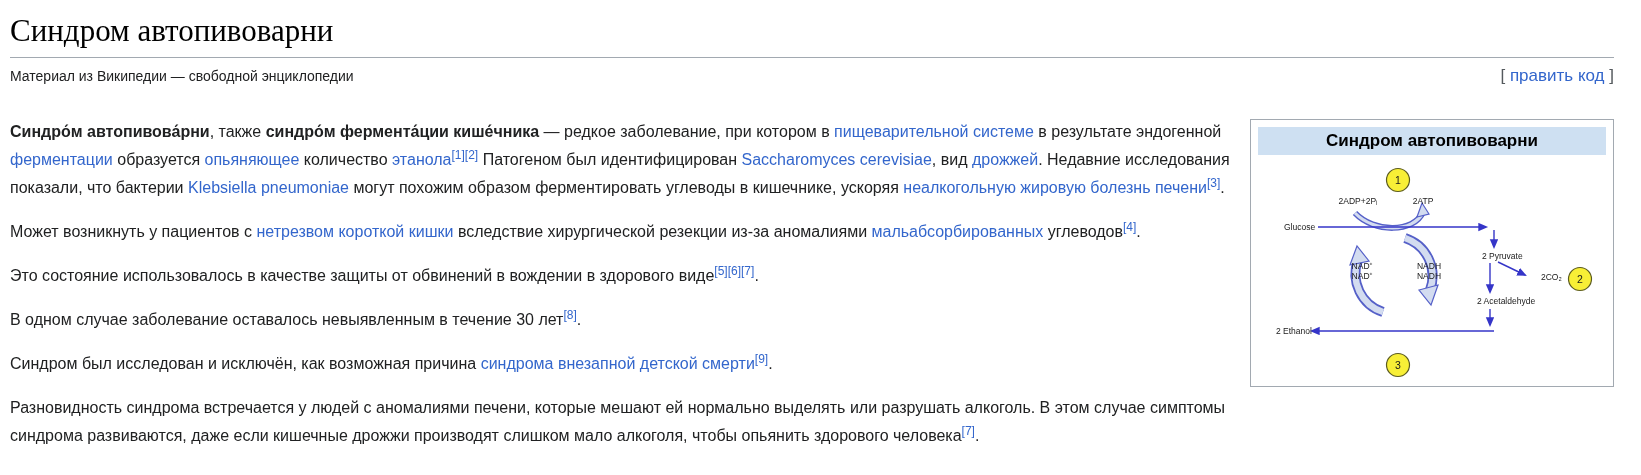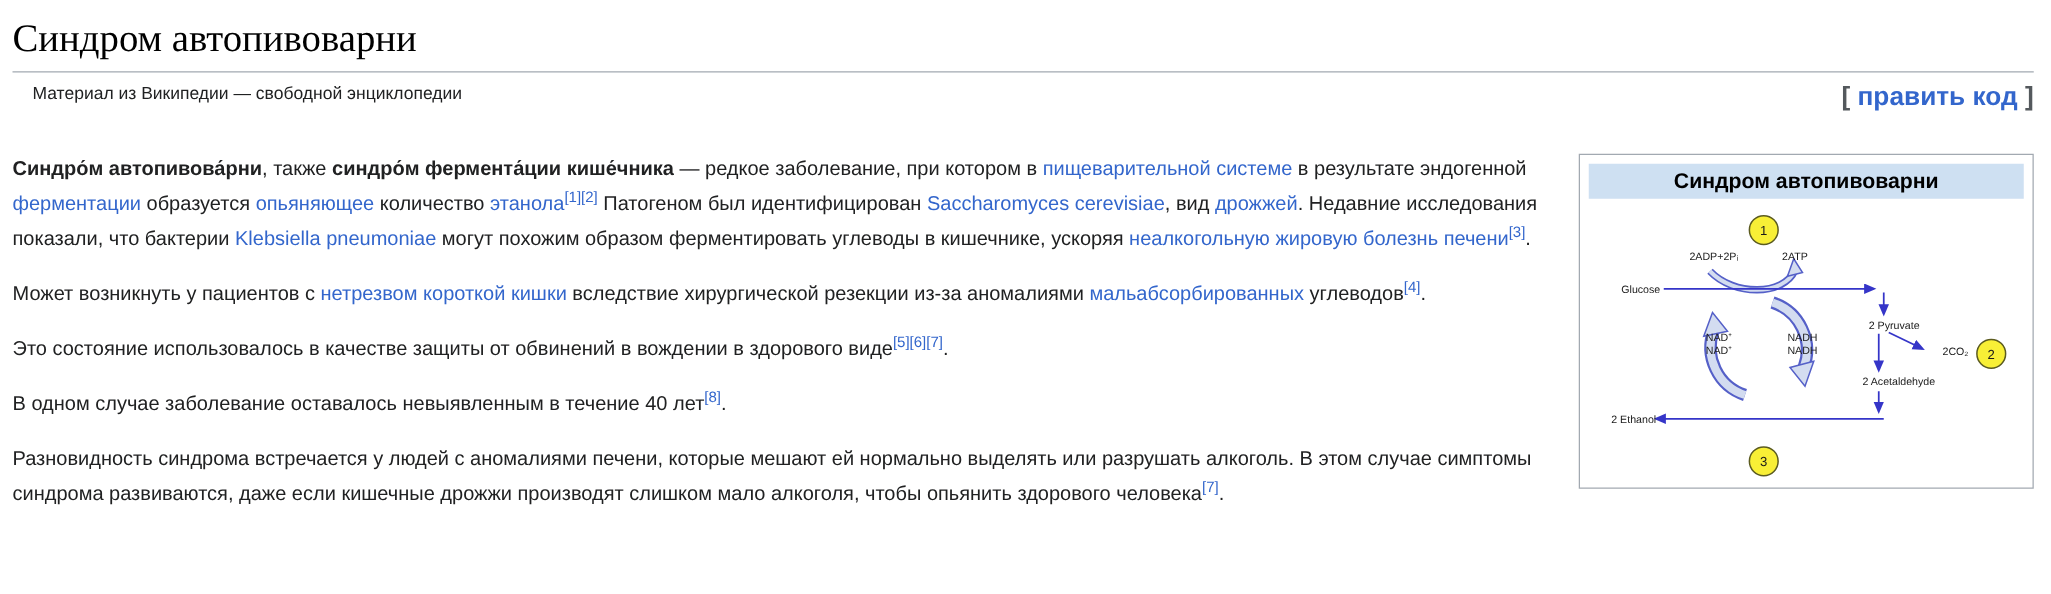--- a/index.html
+++ b/index.html
@@ -9,7 +9,7 @@
     font-family: "Liberation Sans", sans-serif;
     color: #202122;
   }
-  .page { padding: 10px 14px 0 10px; }
+  .page { padding: 10px 27px 0 10px; }
   h1.page-title {
     font-family: "Liberation Serif", "DejaVu Serif", serif;
     font-weight: 400; font-size: 31px; line-height: 38px;

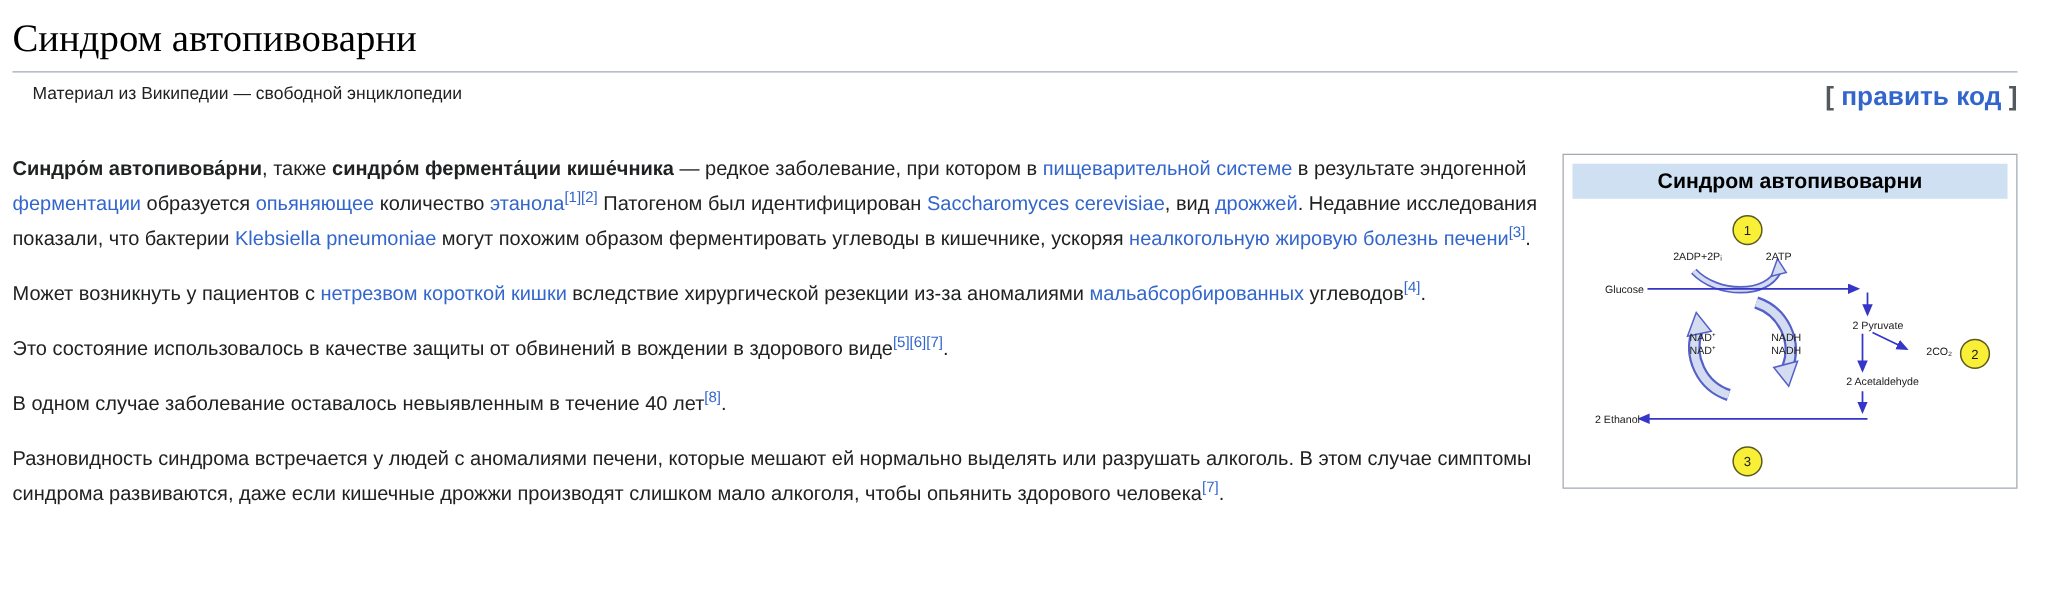--- a/index.html
+++ b/index.html
@@ -17,8 +17,8 @@
     border-bottom: 1px solid #a2a9b1; color: #000;
   }
   .subrow {
-    display: flex; justify-content: space-between; align-items: flex-start;
-    margin-top: 8px; font-size: 14px; margin-left: 16px;
+    display: flex; justify-content: space-between; align-items: center;
+    margin-top: 8px; font-size: 14px;
   }
   .site-subtitle { color: #202122; }
   .editsection { font-size: 21px; color: #54595d; white-space: nowrap; font-weight: bold; }

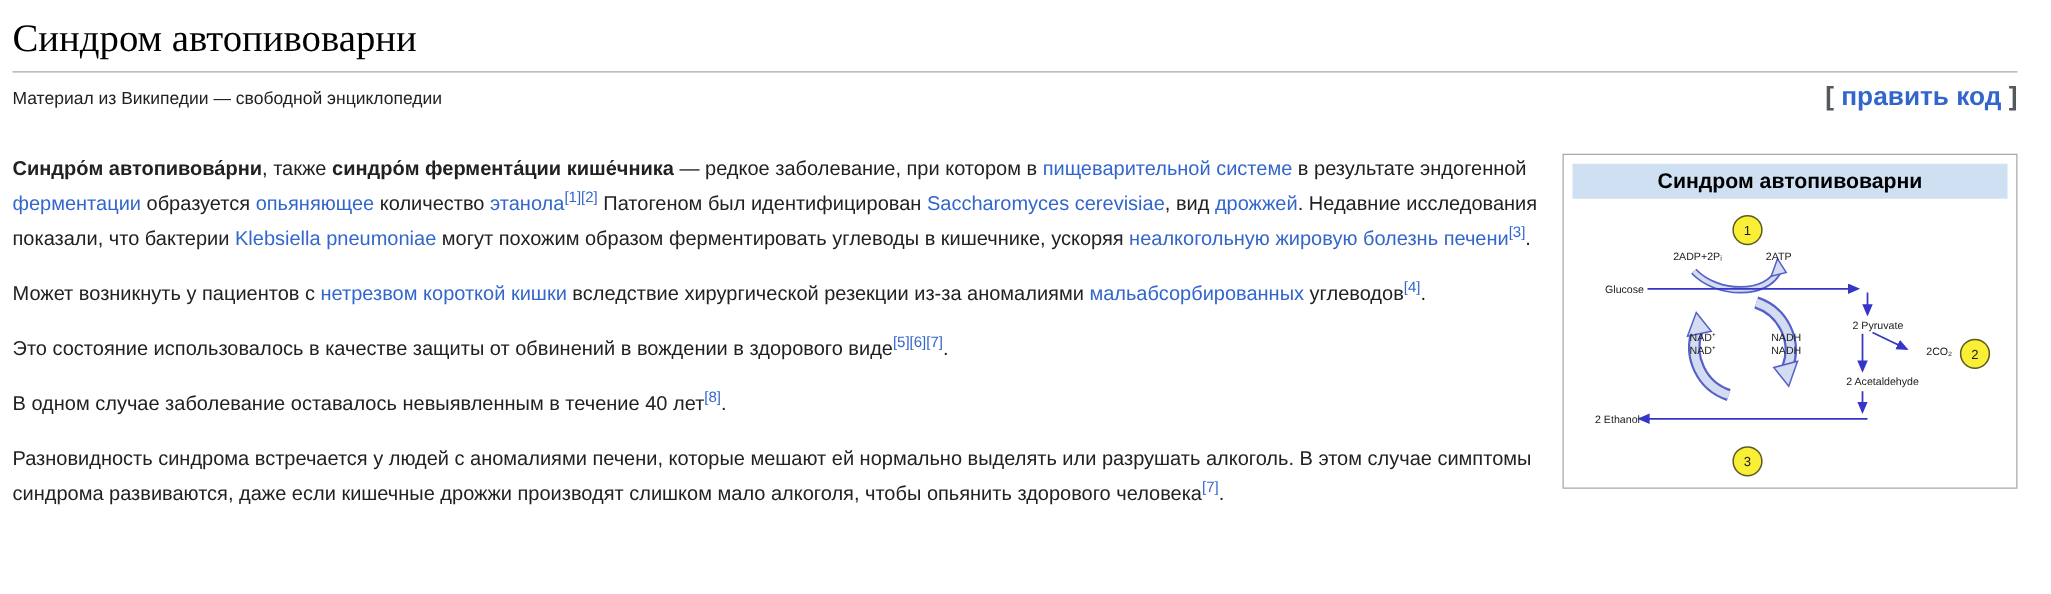--- a/index.html
+++ b/index.html
@@ -21,7 +21,7 @@
     margin-top: 8px; font-size: 14px;
   }
   .site-subtitle { color: #202122; }
-  .editsection { font-size: 21px; color: #54595d; white-space: nowrap; font-weight: bold; }
+  .editsection { font-size: 17px; color: #54595d; white-space: nowrap; }
   .editsection a { color: #3366cc; text-decoration: none; cursor: pointer; }
   .content { margin-top: 32px; font-size: 16px; line-height: 28px; }
   .infobox {

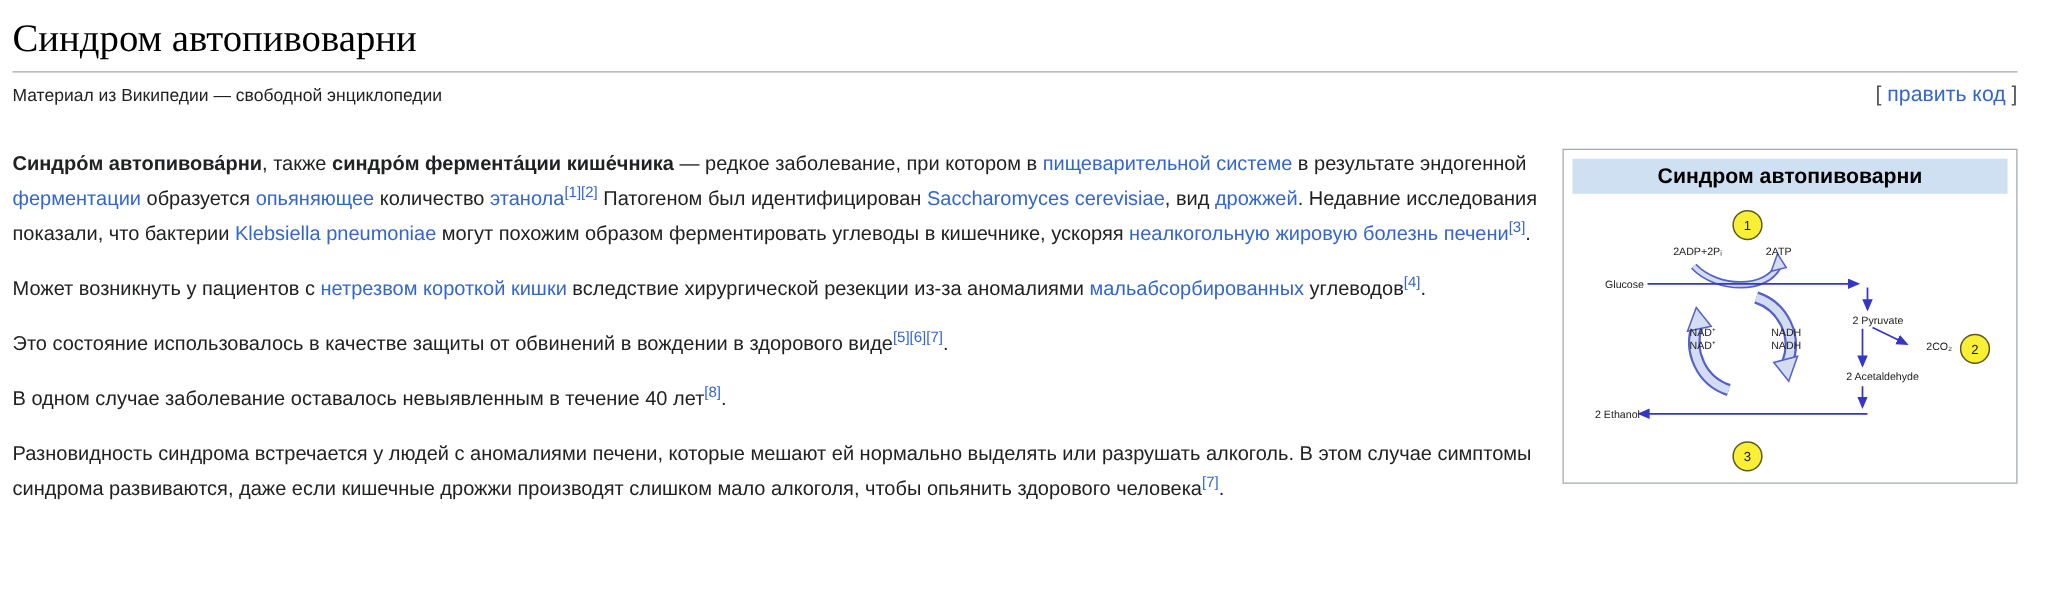--- a/index.html
+++ b/index.html
@@ -116,7 +116,7 @@
         <p class="para"><b>Синдро́м автопивова́рни</b><span>, также </span><b>синдро́м фермента́ции кише́чника</b><span> — редкое заболевание, при котором в </span><a>пищеварительной системе</a><span> в результате эндогенной </span><a>ферментации</a><span> образуется </span><a>опьяняющее</a><span> количество </span><a>этанола</a><sup><a>[1]</a></sup><sup><a>[2]</a></sup><span> Патогеном был идентифицирован </span><a>Saccharomyces cerevisiae</a><span>, вид </span><a>дрожжей</a><span>. Недавние исследования показали, что бактерии </span><a>Klebsiella pneumoniae</a><span> могут похожим образом ферментировать углеводы в кишечнике, ускоряя </span><a>неалкогольную жировую болезнь печени</a><sup><a>[3]</a></sup><span>.</span></p>
         <p class="para"><span>Может возникнуть у пациентов с </span><a>нетрезвом короткой кишки</a><span> вследствие хирургической резекции из-за аномалиями </span><a>мальабсорбированных</a><span> углеводов</span><sup><a>[4]</a></sup><span>.</span></p>
         <p class="para"><span>Это состояние использовалось в качестве защиты от обвинений в вождении в здорового виде</span><sup><a>[5]</a></sup><sup><a>[6]</a></sup><sup><a>[7]</a></sup><span>.</span></p>
-        <p class="para"><span>В одном случае заболевание оставалось невыявленным в течение 40 лет</span><sup><a>[8]</a></sup><span>.</span></p>
+        <p class="para"><span>В одном случае заболевание оставалось невыявленным в течение 30 лет</span><sup><a>[8]</a></sup><span>.</span></p>
         <p class="para"><span>Разновидность синдрома встречается у людей с аномалиями печени, которые мешают ей нормально выделять или разрушать алкоголь. В этом случае симптомы синдрома развиваются, даже если кишечные дрожжи производят слишком мало алкоголя, чтобы опьянить здорового человека</span><sup><a>[7]</a></sup><span>.</span></p>
       </div>
 

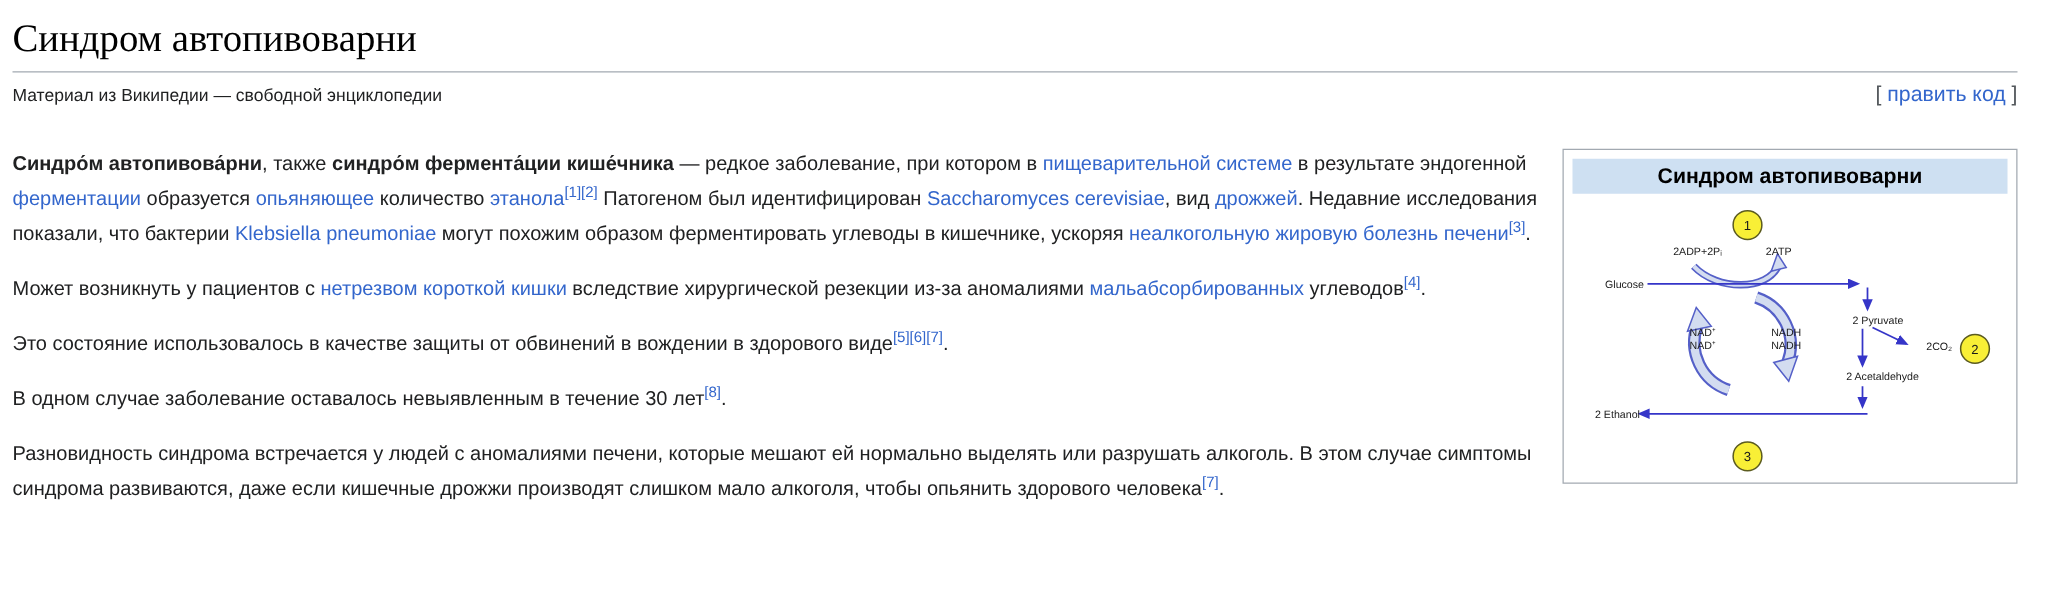--- a/index.html
+++ b/index.html
@@ -117,6 +117,7 @@
         <p class="para"><span>Может возникнуть у пациентов с </span><a>нетрезвом короткой кишки</a><span> вследствие хирургической резекции из-за аномалиями </span><a>мальабсорбированных</a><span> углеводов</span><sup><a>[4]</a></sup><span>.</span></p>
         <p class="para"><span>Это состояние использовалось в качестве защиты от обвинений в вождении в здорового виде</span><sup><a>[5]</a></sup><sup><a>[6]</a></sup><sup><a>[7]</a></sup><span>.</span></p>
         <p class="para"><span>В одном случае заболевание оставалось невыявленным в течение 30 лет</span><sup><a>[8]</a></sup><span>.</span></p>
+        <p class="para"><span>Синдром был исследован и исключён, как возможная причина </span><a>синдрома внезапной детской смерти</a><sup><a>[9]</a></sup><span>.</span></p>
         <p class="para"><span>Разновидность синдрома встречается у людей с аномалиями печени, которые мешают ей нормально выделять или разрушать алкоголь. В этом случае симптомы синдрома развиваются, даже если кишечные дрожжи производят слишком мало алкоголя, чтобы опьянить здорового человека</span><sup><a>[7]</a></sup><span>.</span></p>
       </div>
 

